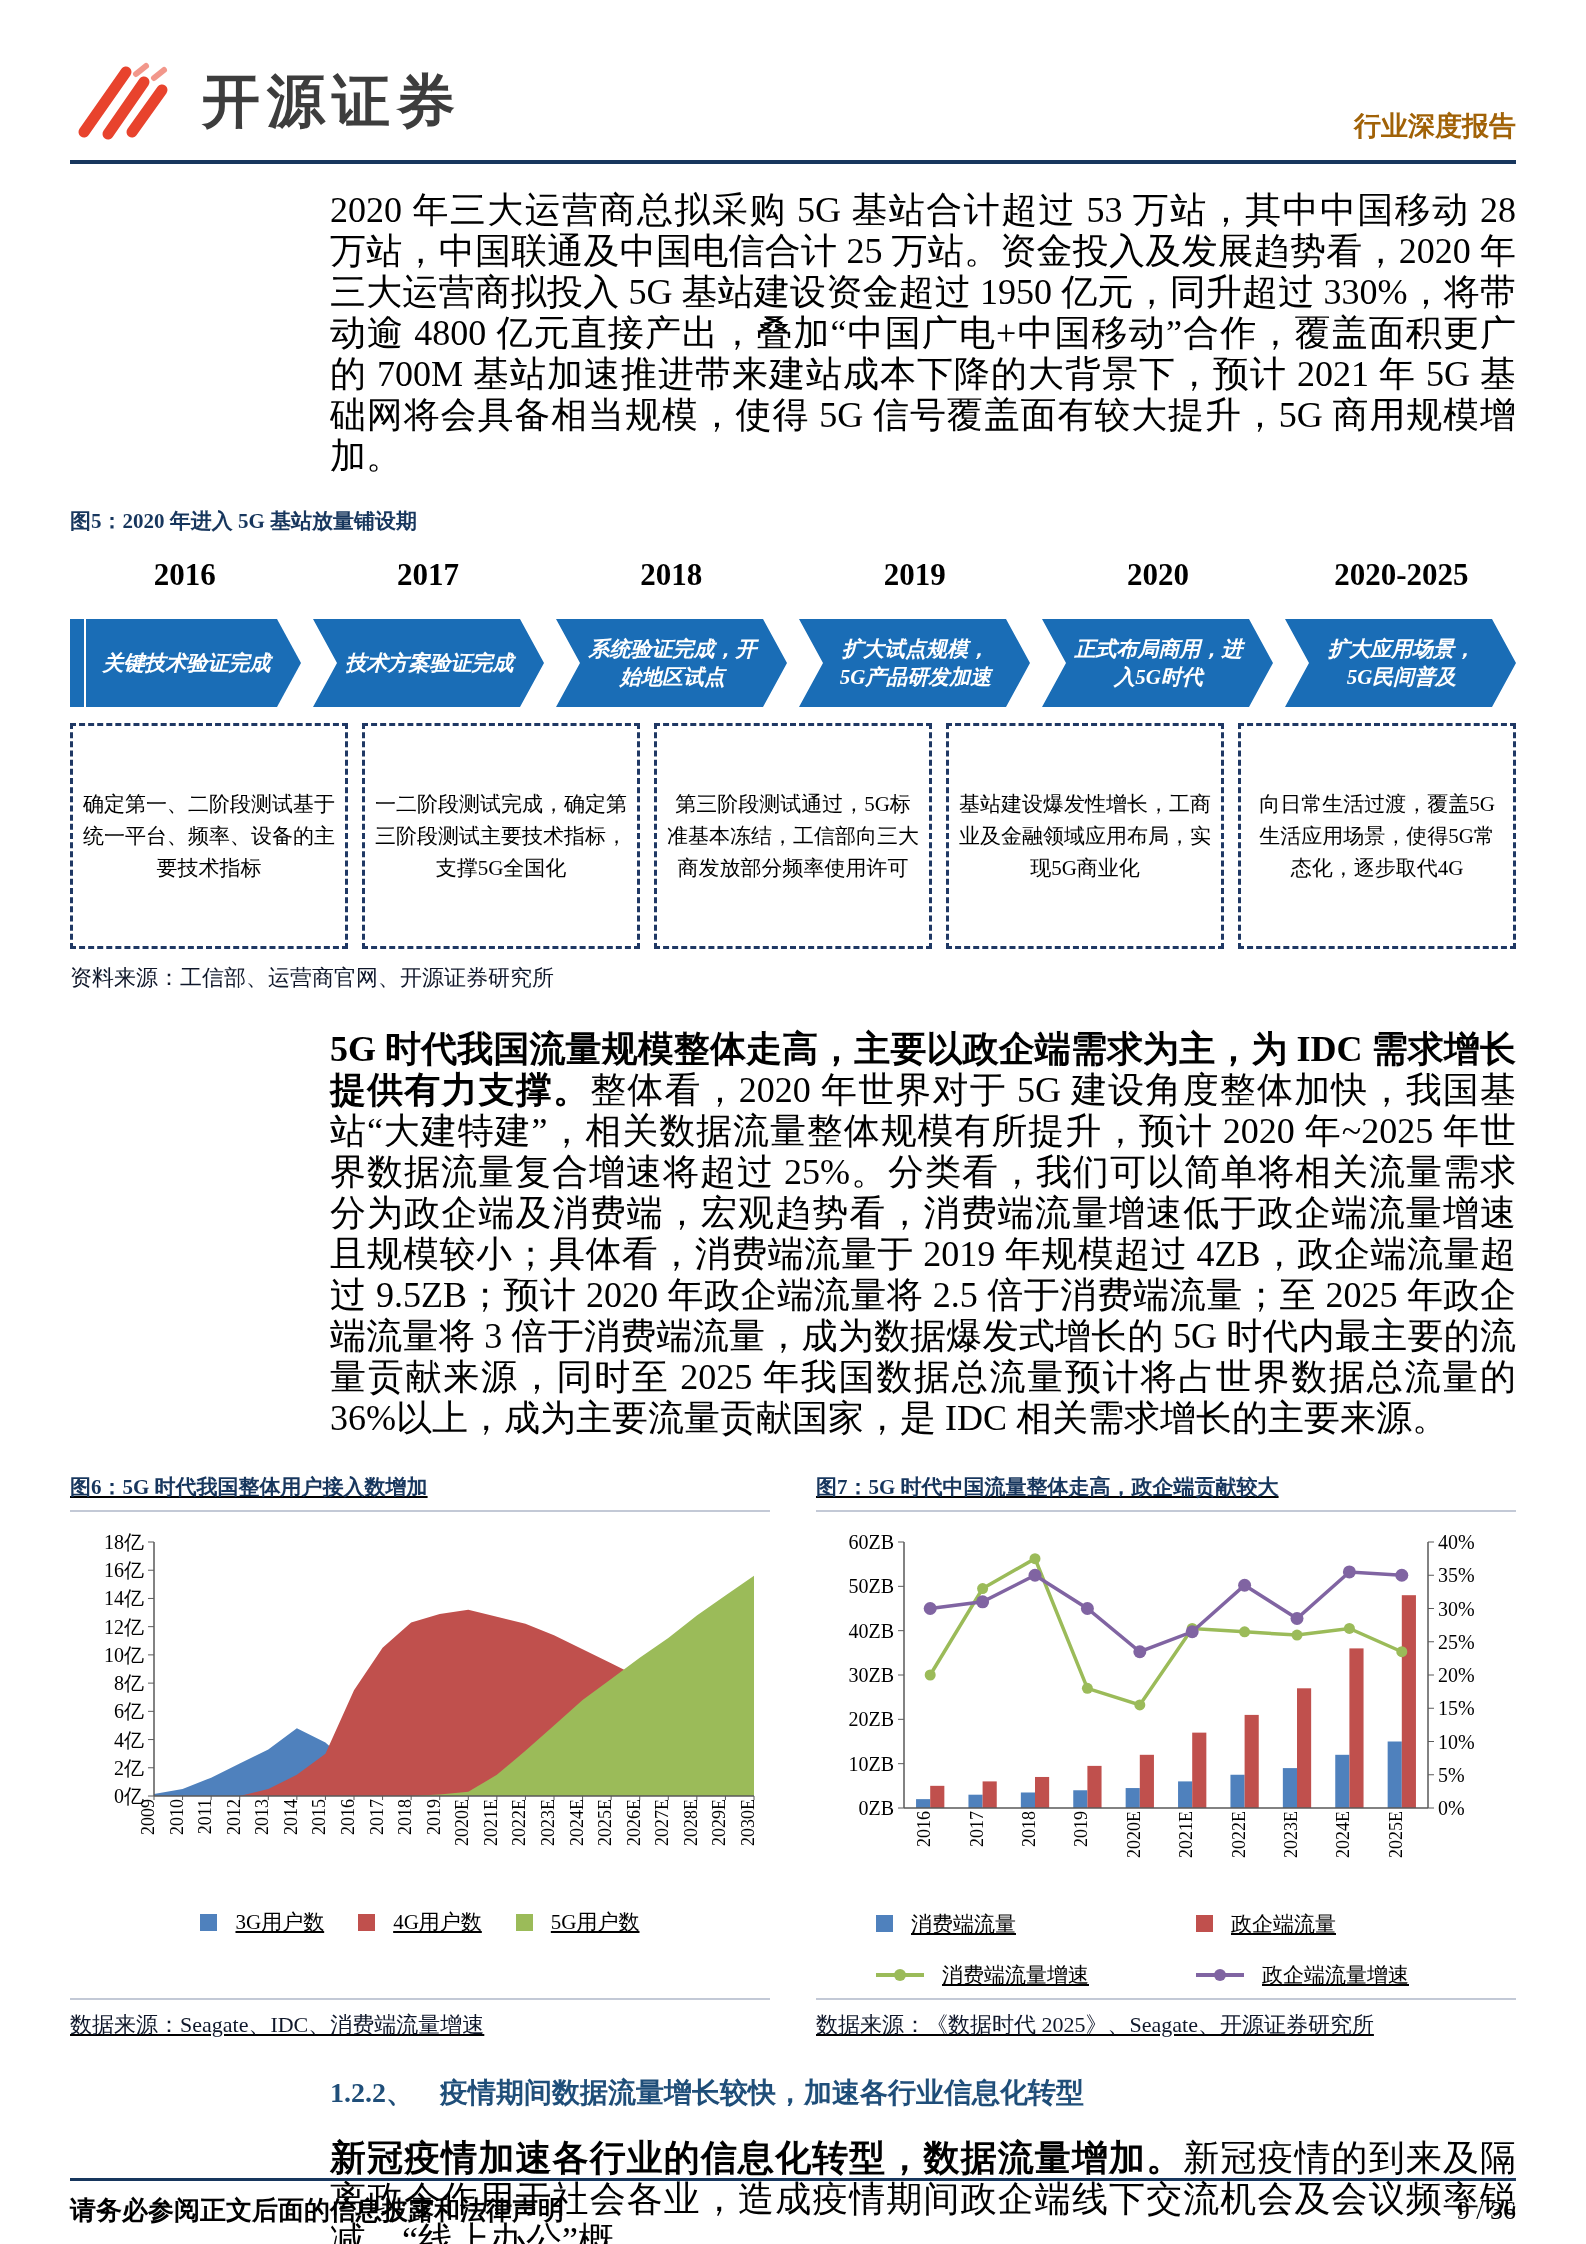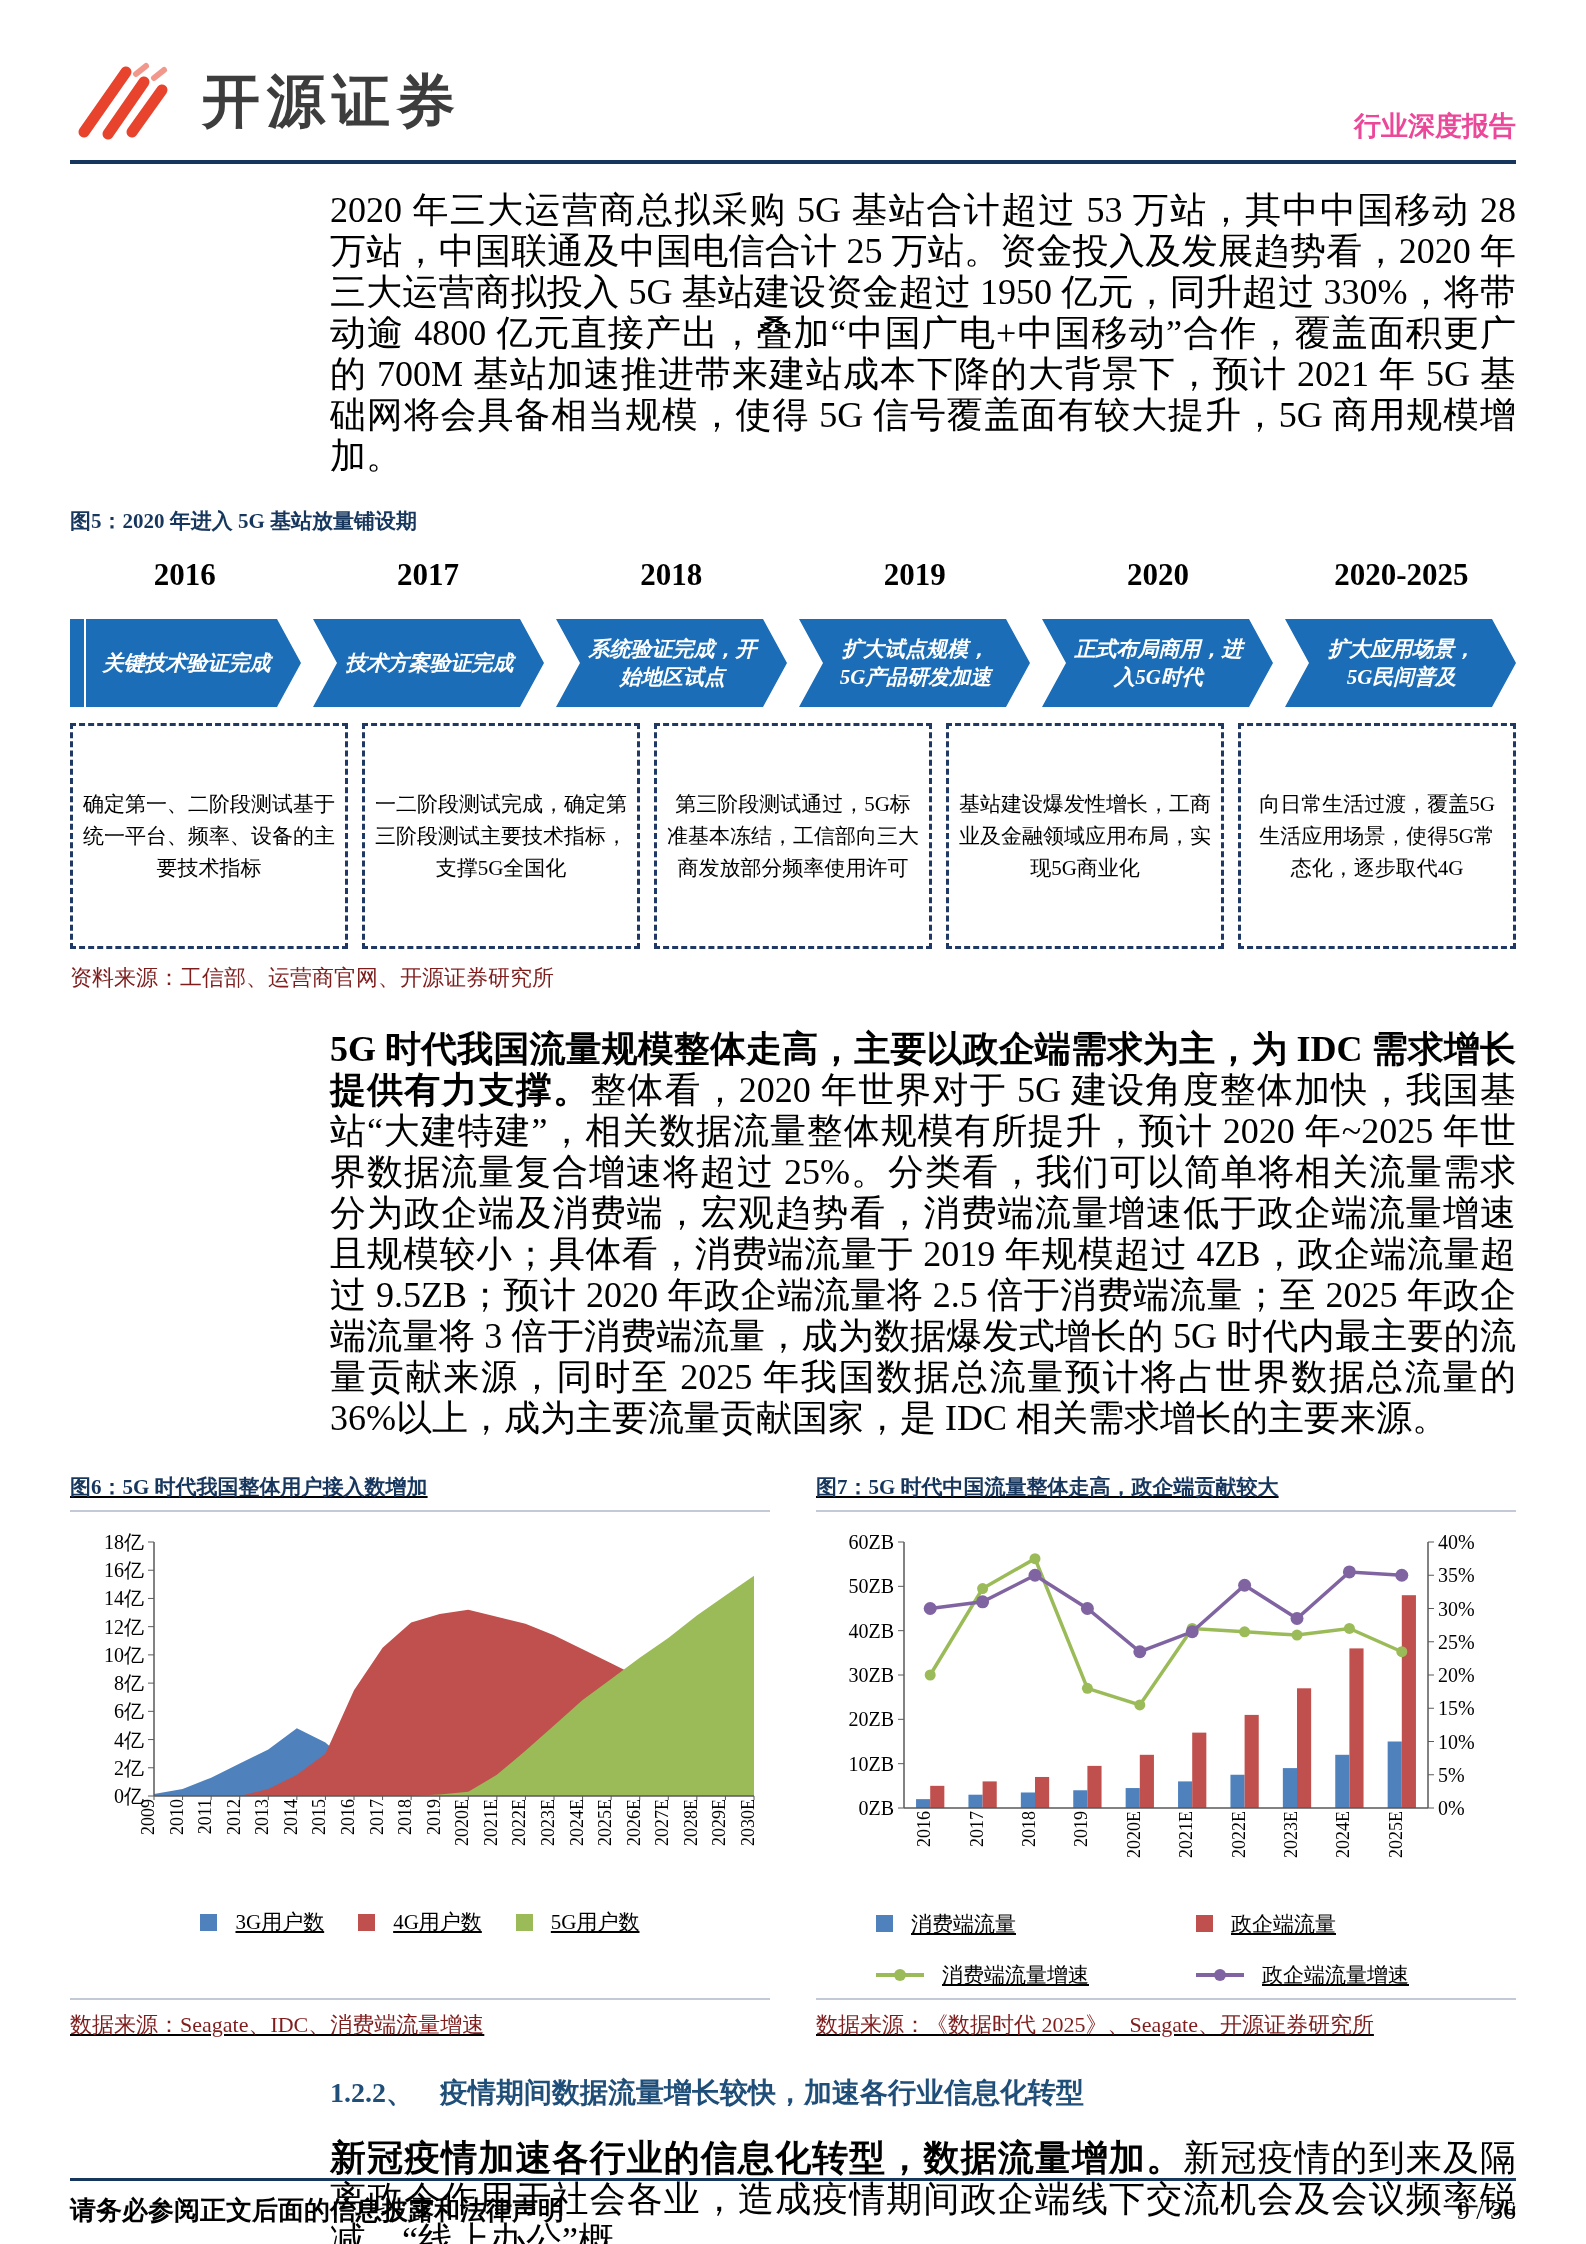--- a/index.html
+++ b/index.html
@@ -13,7 +13,7 @@
   .logo { display:flex; align-items:center; gap:20px; }
   .logo-icon { width:112px; height:88px; }
   .brand { font-size:58px; font-weight:bold; color:#3d3d3d; letter-spacing:7px; font-family:"Liberation Sans", sans-serif; }
-  .report-type { font-size:27px; font-weight:bold; color:#ec4899; padding-bottom:2px; }
+  .report-type { font-size:27px; font-weight:bold; color:#a16207; padding-bottom:2px; }
 
   
   .body-text { margin-left:260px; font-size:36px; line-height:41px; text-align:justify; }

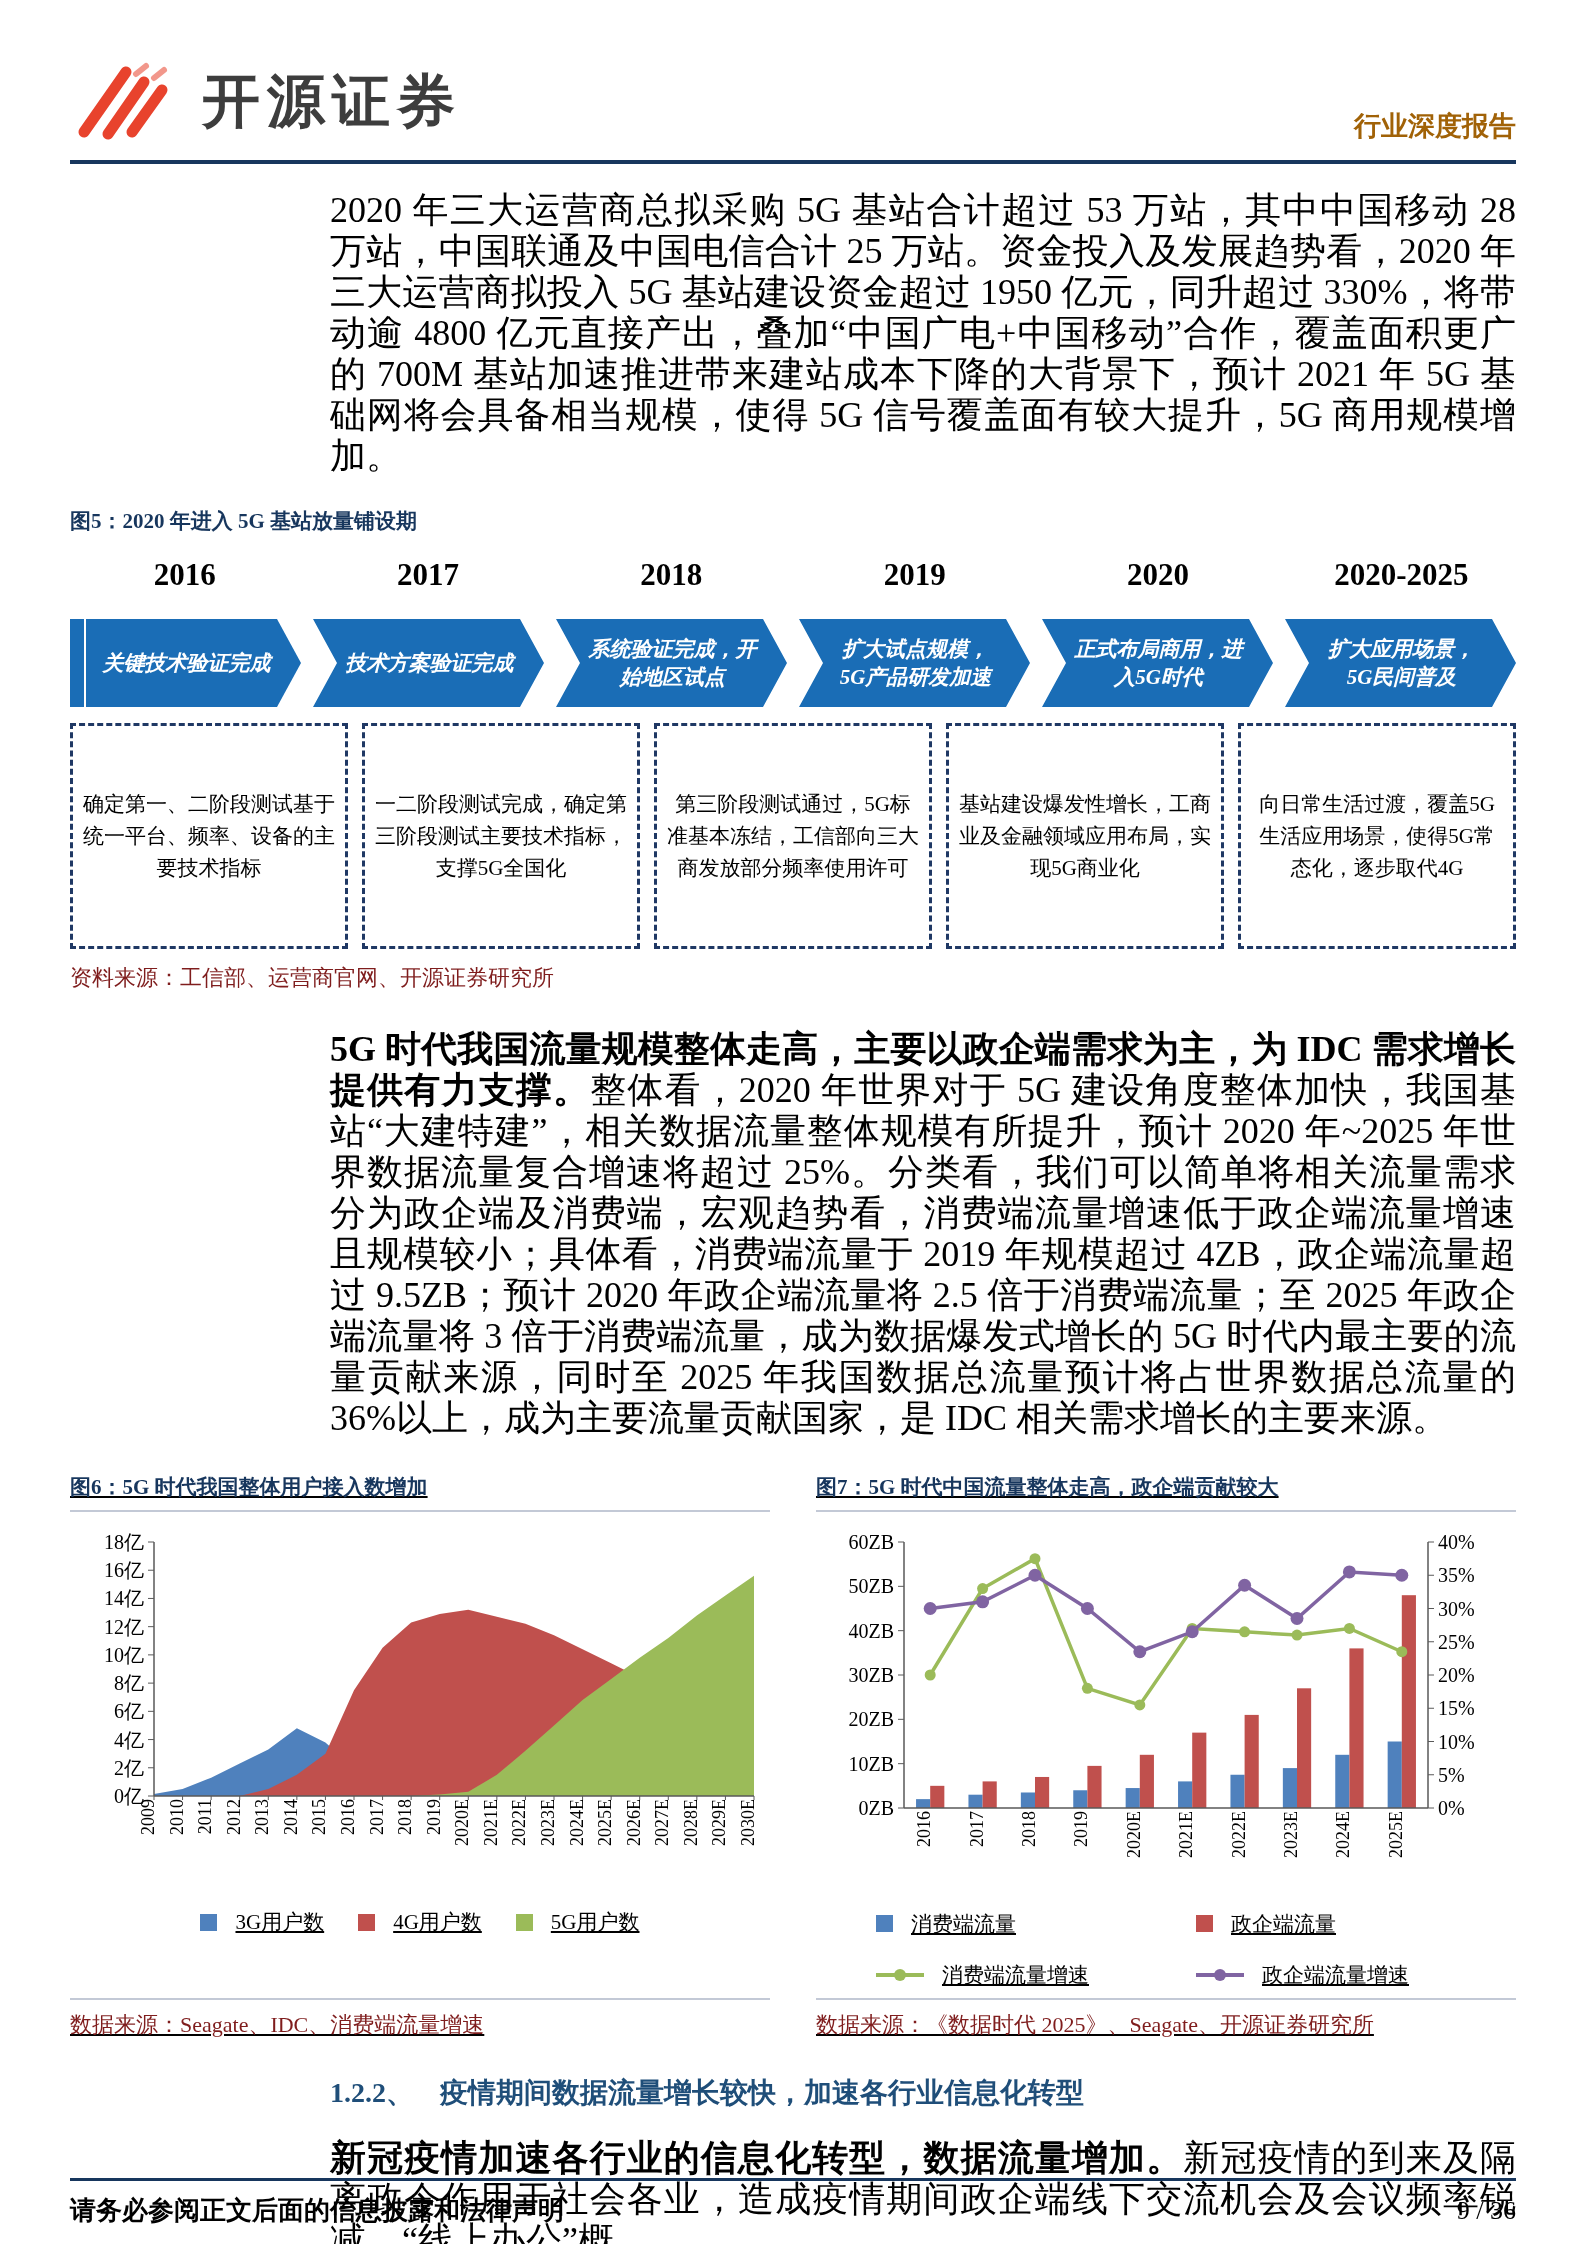--- a/index.html
+++ b/index.html
@@ -23,7 +23,7 @@
   
   .fig-title { color:#17365d; font-weight:bold; font-size:21px; margin-top:30px; }
   .fig-title.underlined { border-bottom:2px solid #c3c9d6; padding-bottom:9px; }
-  .fig-source { font-size:22px; color:#7f1d1d; margin-top:14px; }
+  .fig-source { font-size:22px; color:#0f172a; margin-top:14px; }
   .fig-source.topline { border-top:2px solid #c3c9d6; padding-top:10px; margin-top:6px; }
 
   

